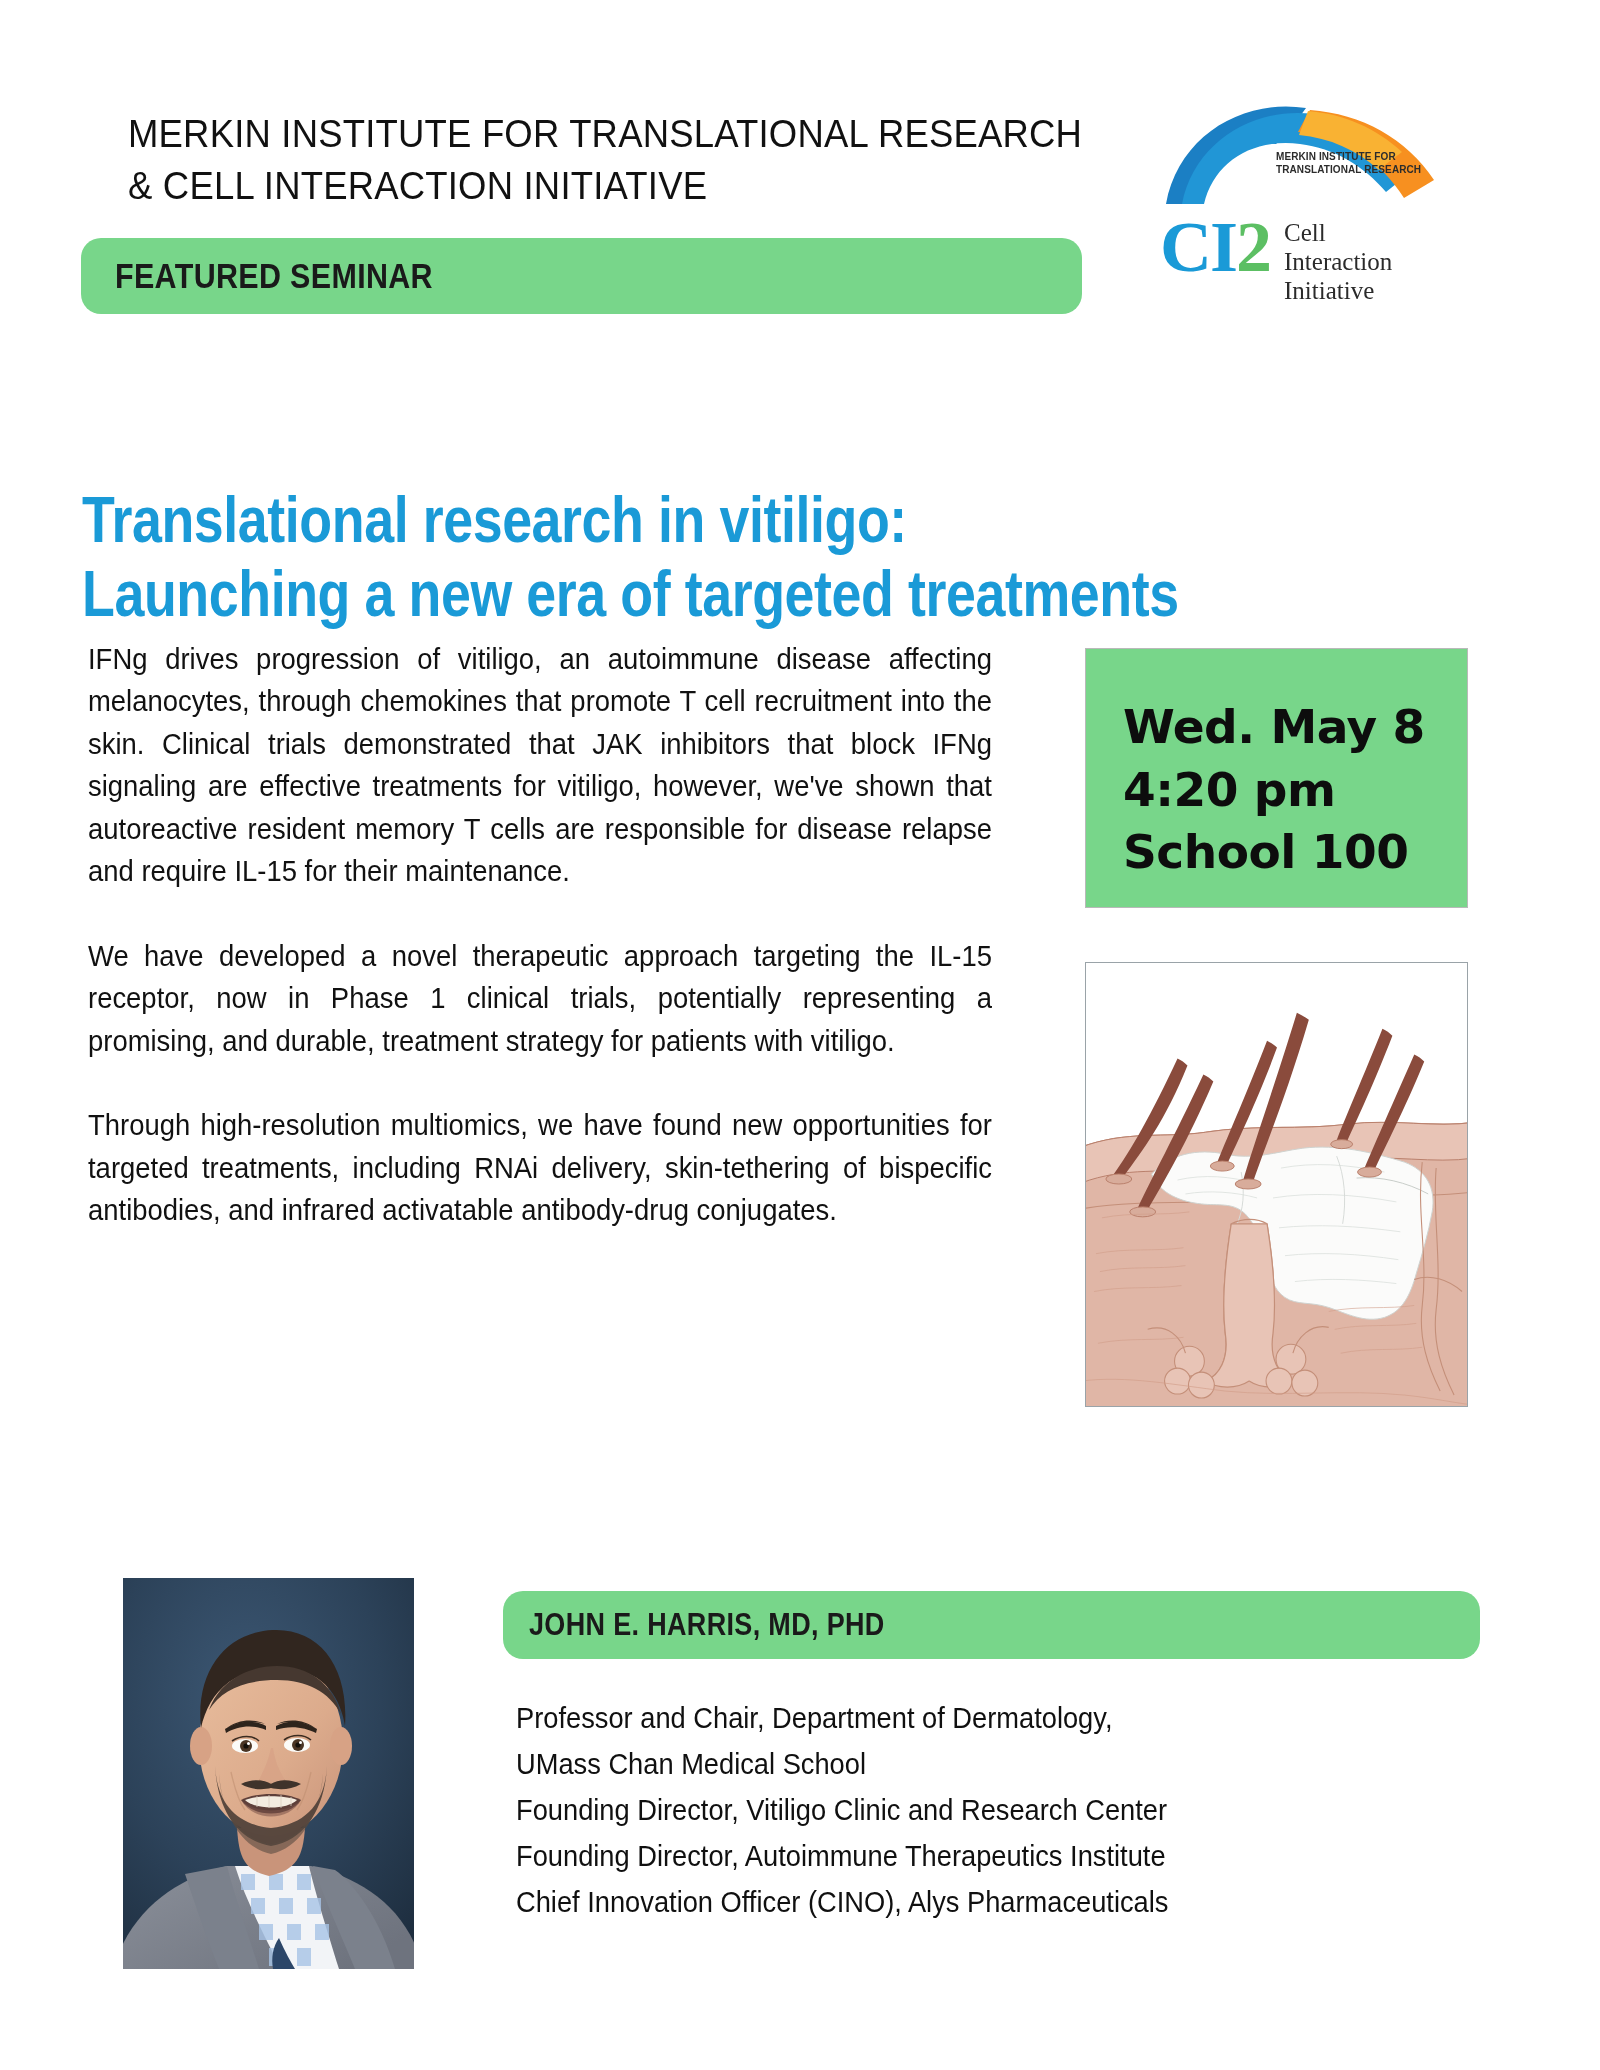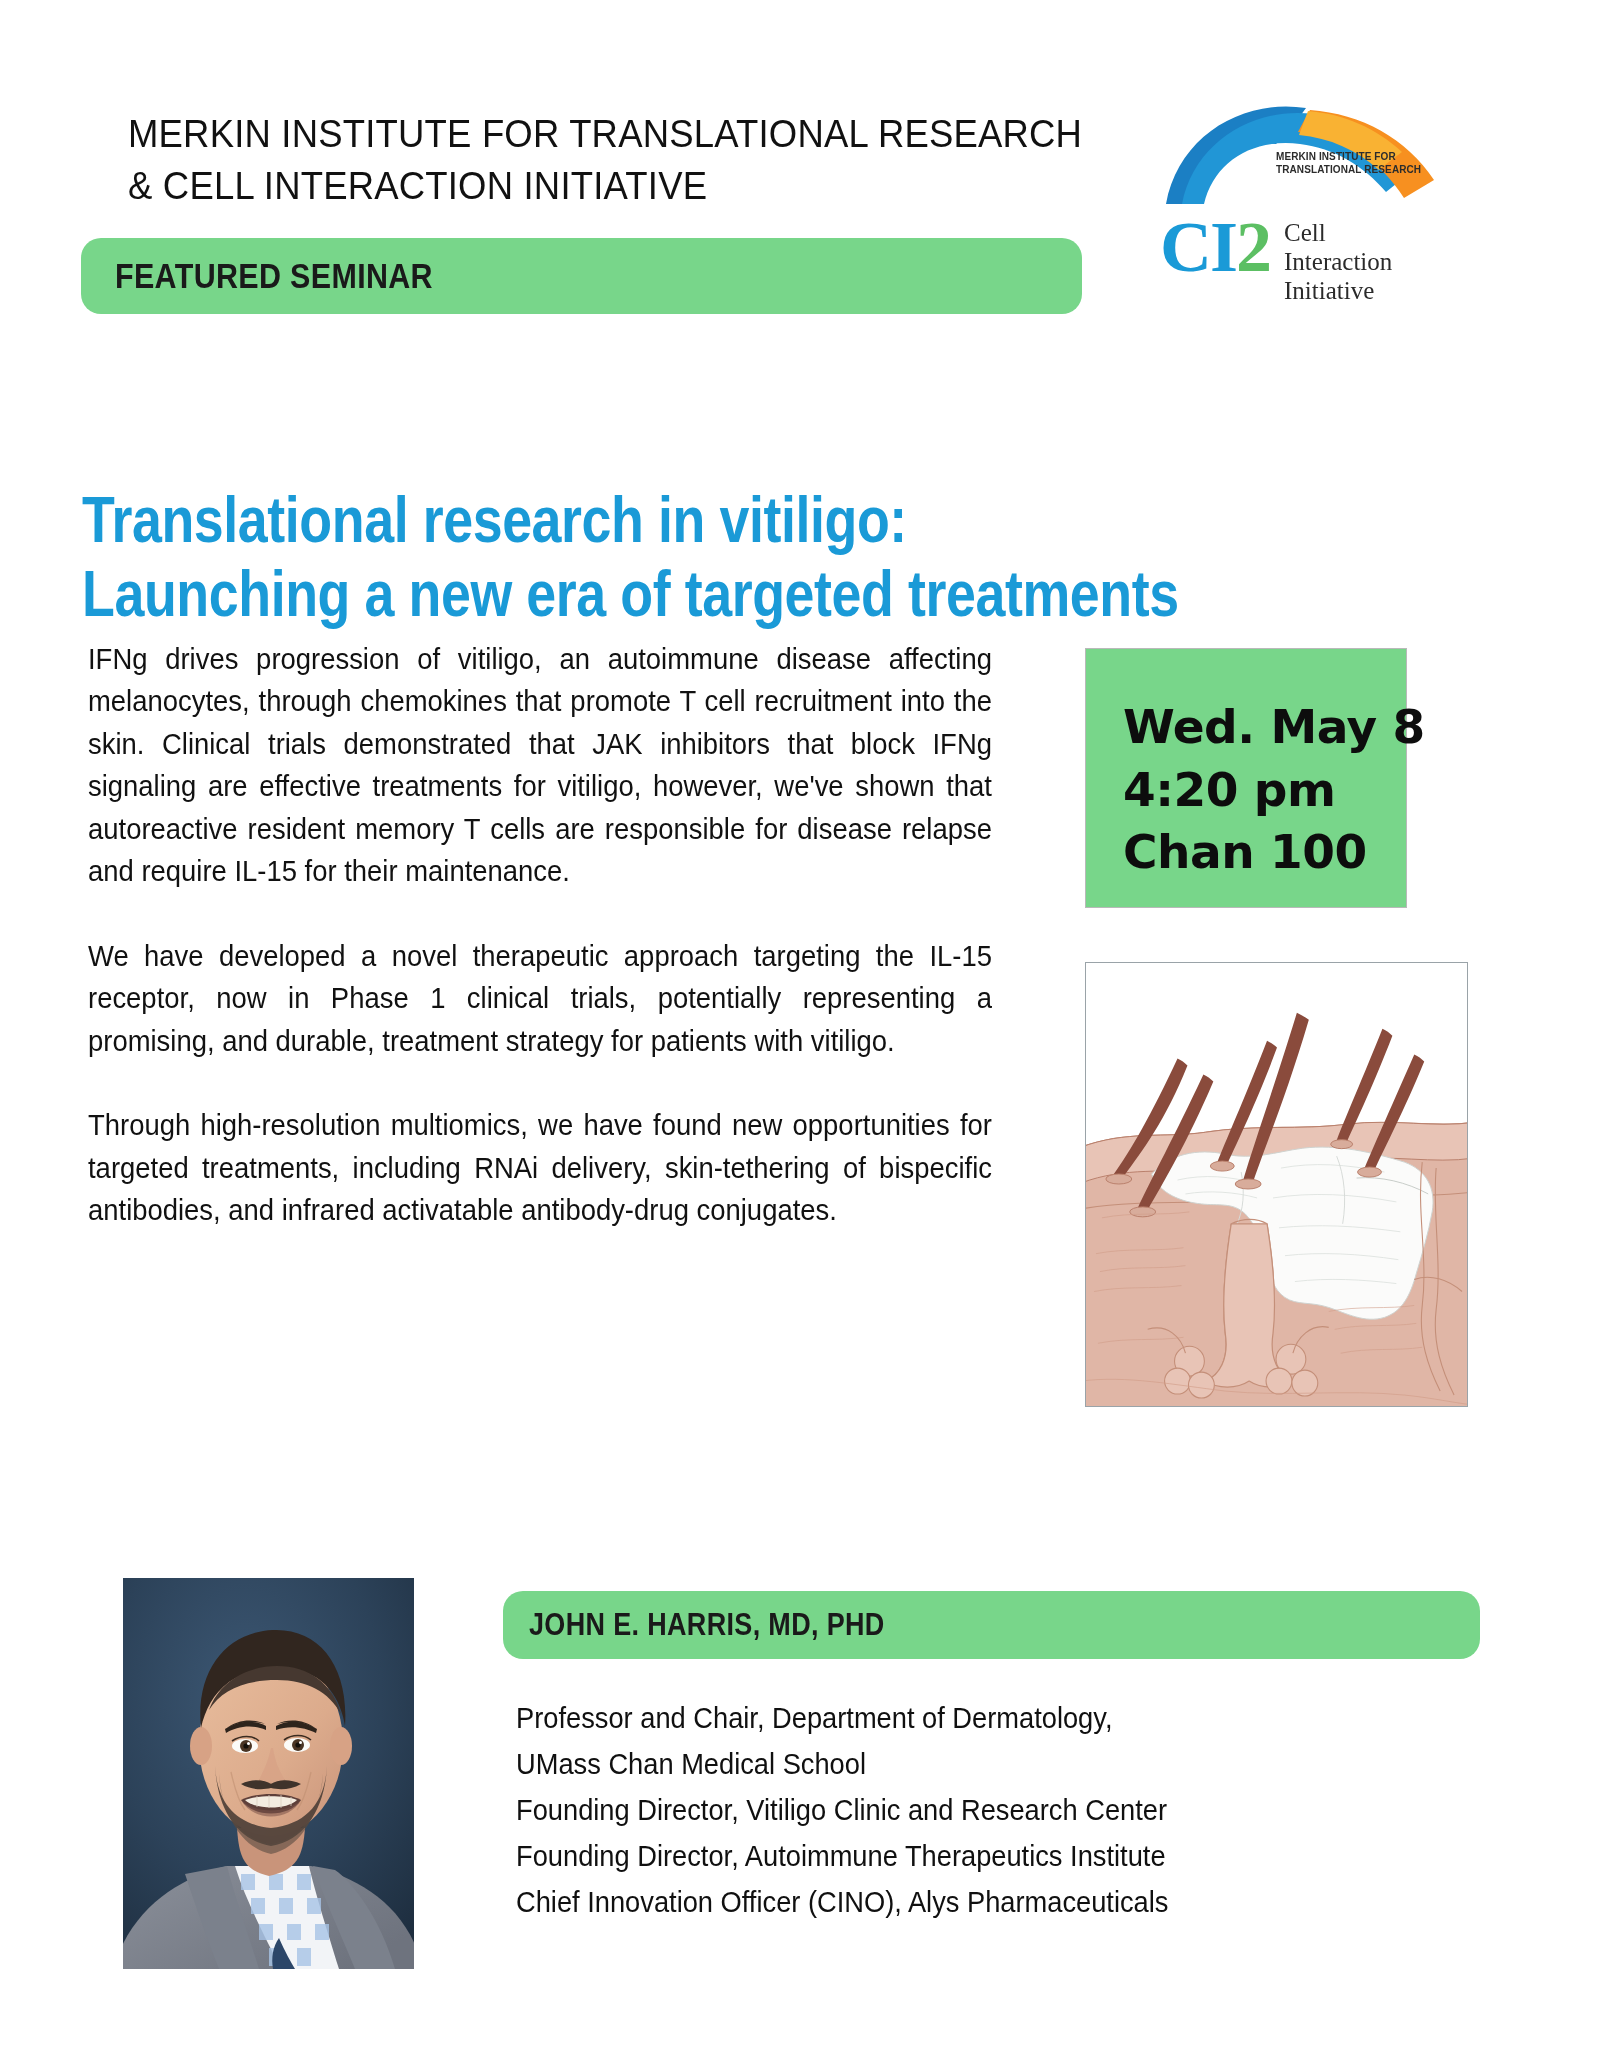--- a/index.html
+++ b/index.html
@@ -167,7 +167,7 @@
     position: absolute;
     left: 1085px;
     top: 648px;
-    width: 322px;
+    width: 383px;
     height: 260px;
     background: #78d68a;
     border: 1px solid #b9b9b9;

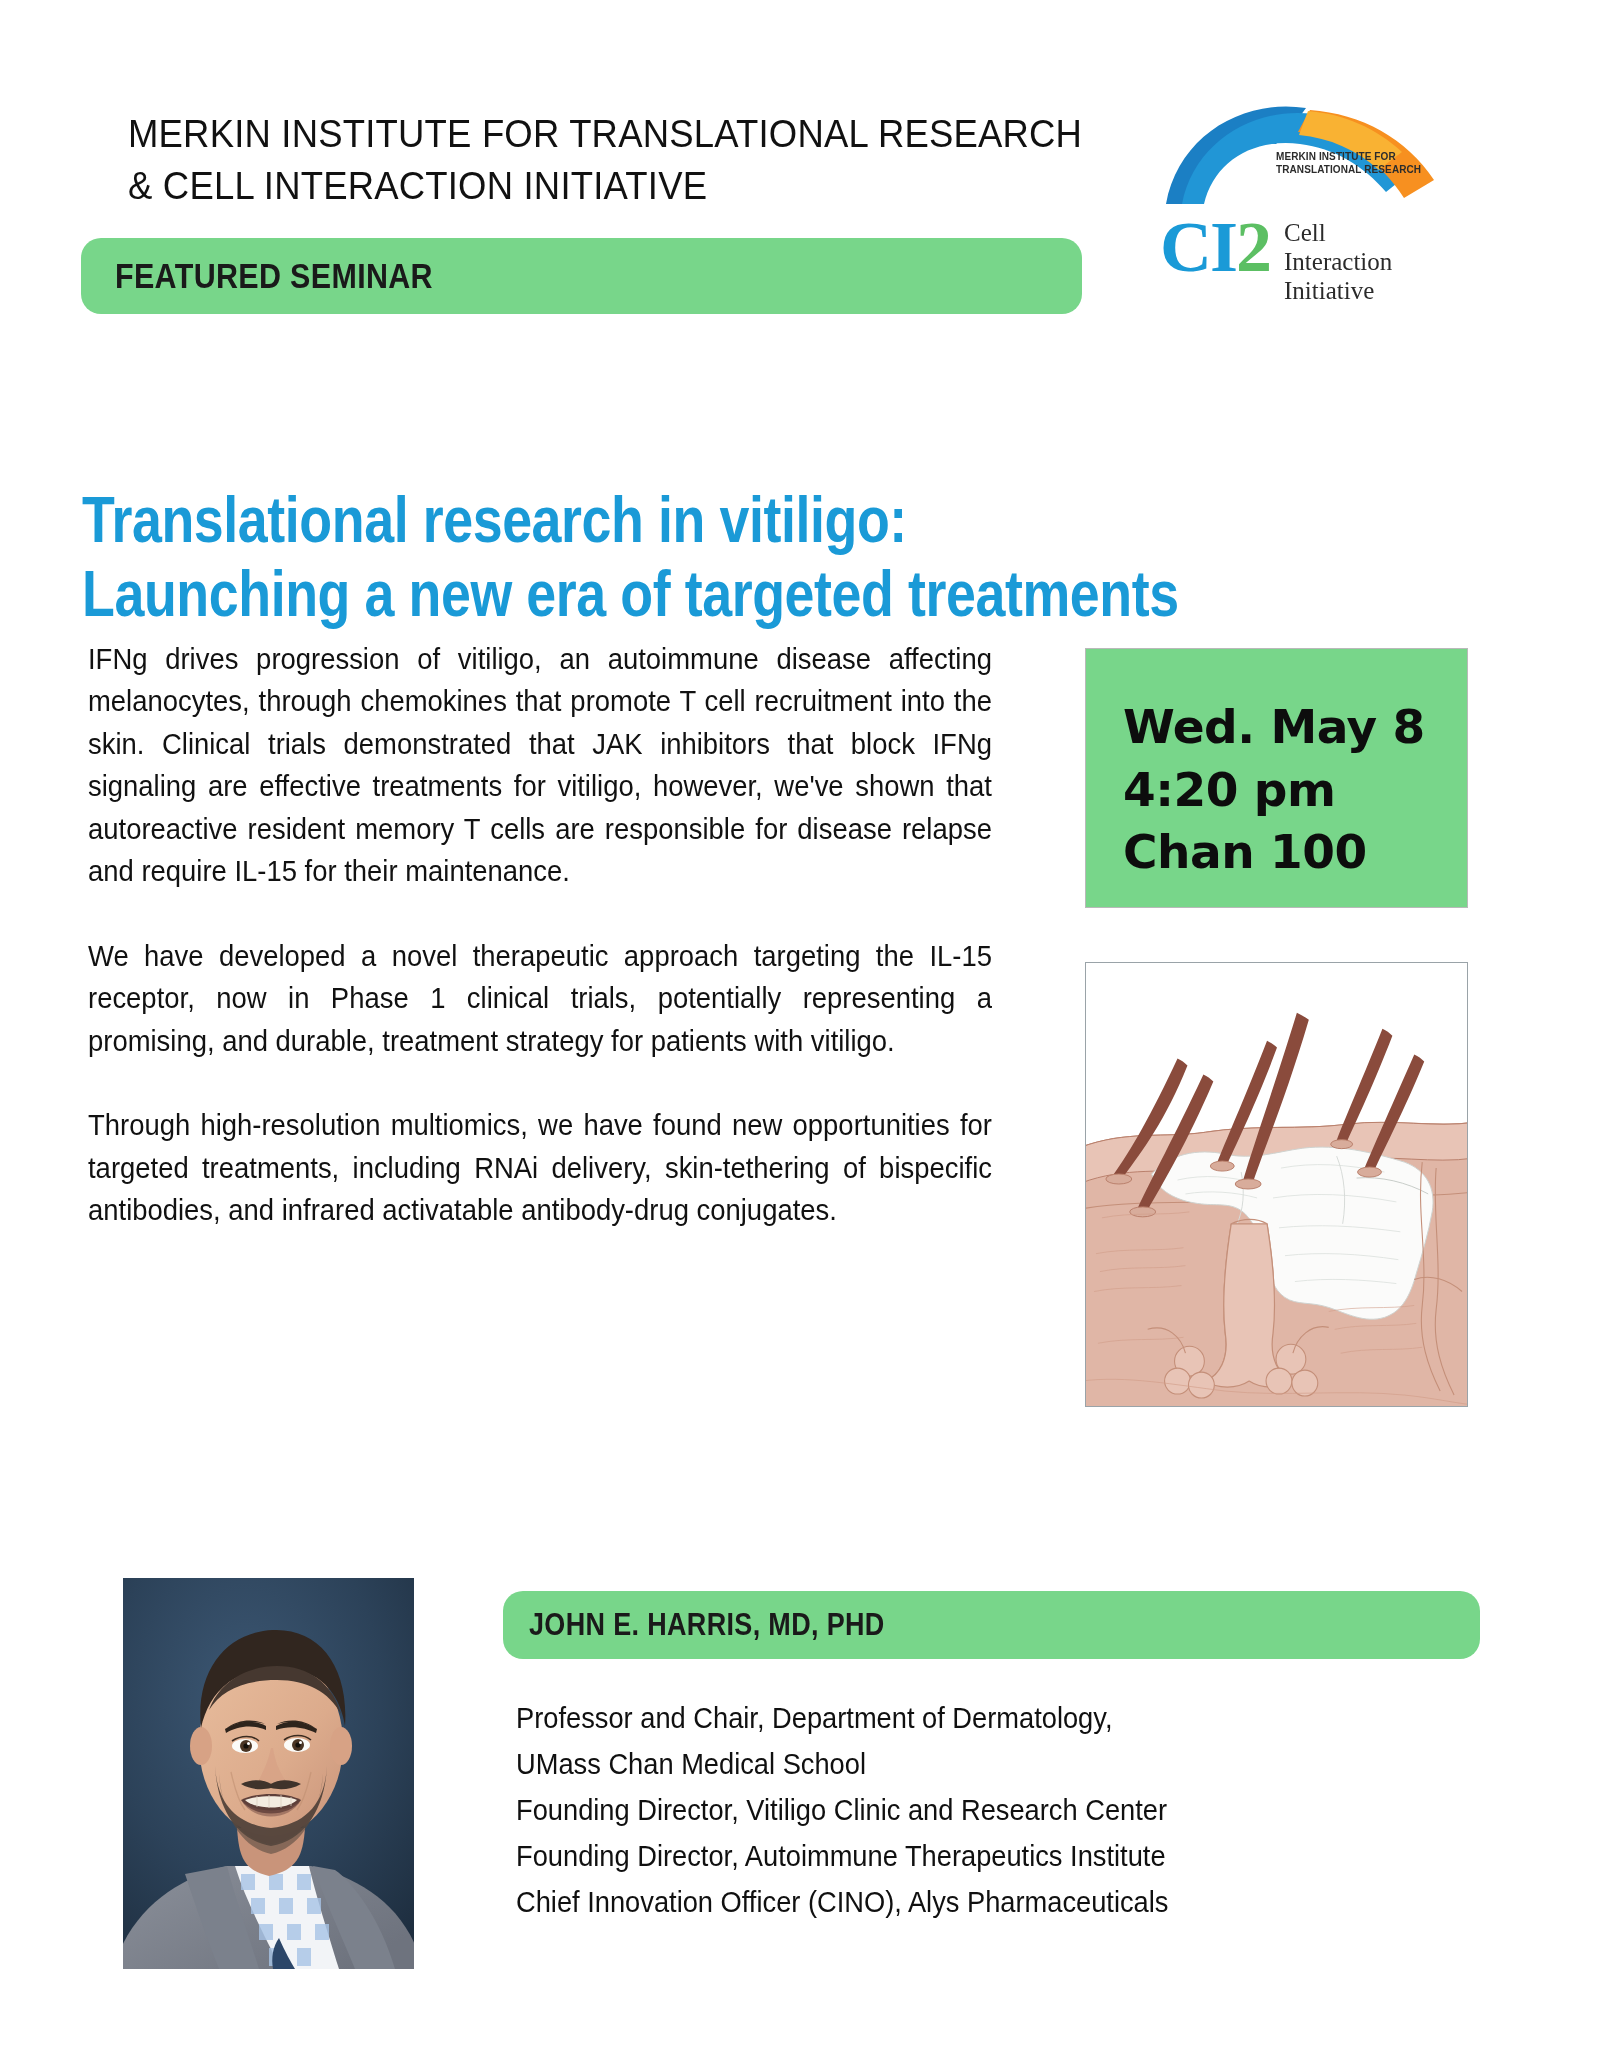--- a/index.html
+++ b/index.html
@@ -284,7 +284,7 @@
   <div class="date-lines">
     <span>Wed. May 8</span>
     <span>4:20 pm</span>
-    <span>Chan 100</span>
+    <span>School 100</span>
   </div>
 </div>
 

